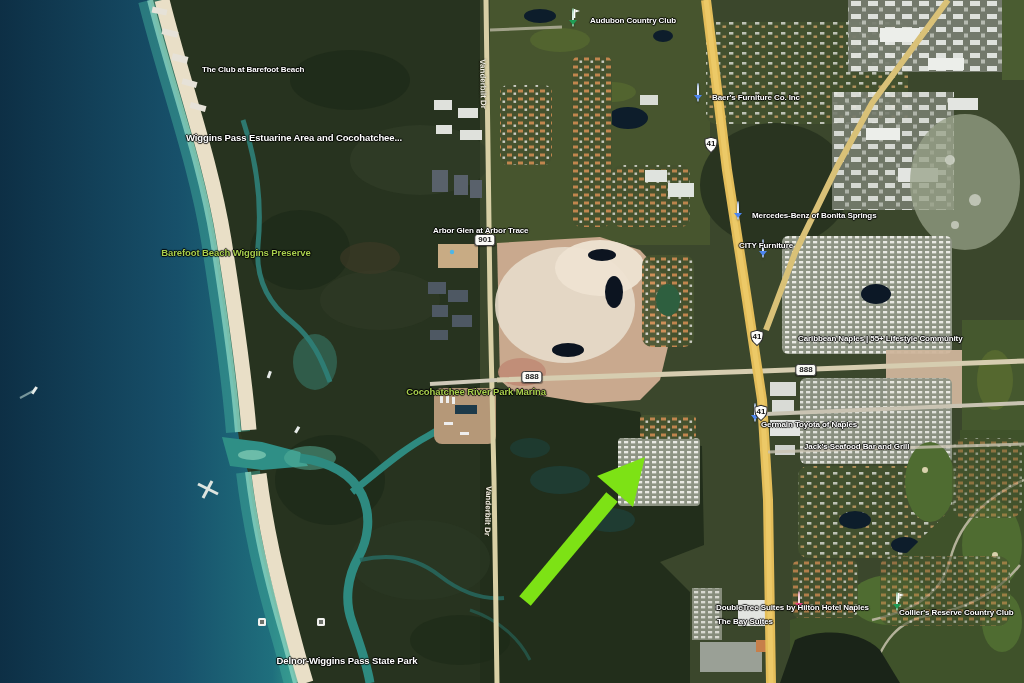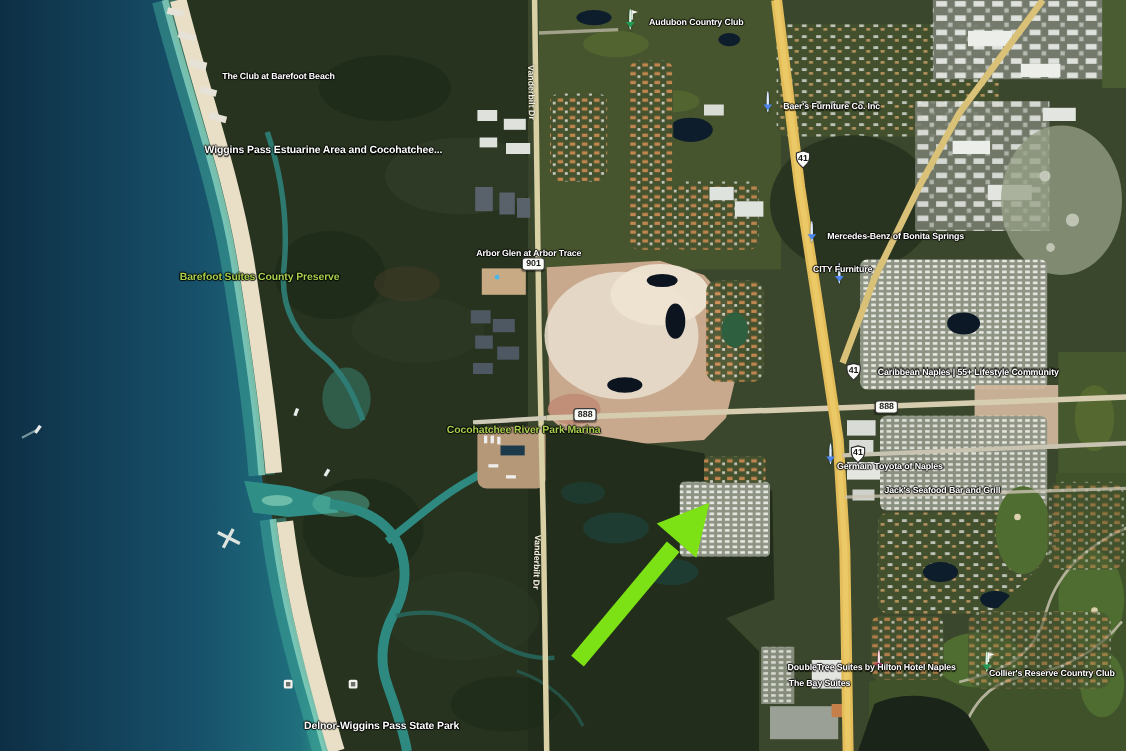--- a/index.html
+++ b/index.html
@@ -21,7 +21,7 @@
   .sh-rect{position:absolute;transform:translate(-50%,-50%);background:#fbfbf7;color:#1a1a1a;
        border:1.5px solid #3a3a3a;border-radius:3px;font-size:8px;font-weight:bold;
        line-height:10px;padding:0 3px;box-shadow:0 1px 1px rgba(0,0,0,.4);}
-  .sh-us{position:absolute;width:17px;height:18px;transform:translate(-50%,-50%);margin-left:19px;}
+  .sh-us{position:absolute;width:17px;height:18px;transform:translate(-50%,-50%);}
   .sh-us .n{position:absolute;left:0;top:3px;width:100%;text-align:center;
        font-size:8px;font-weight:bold;color:#111;}
   

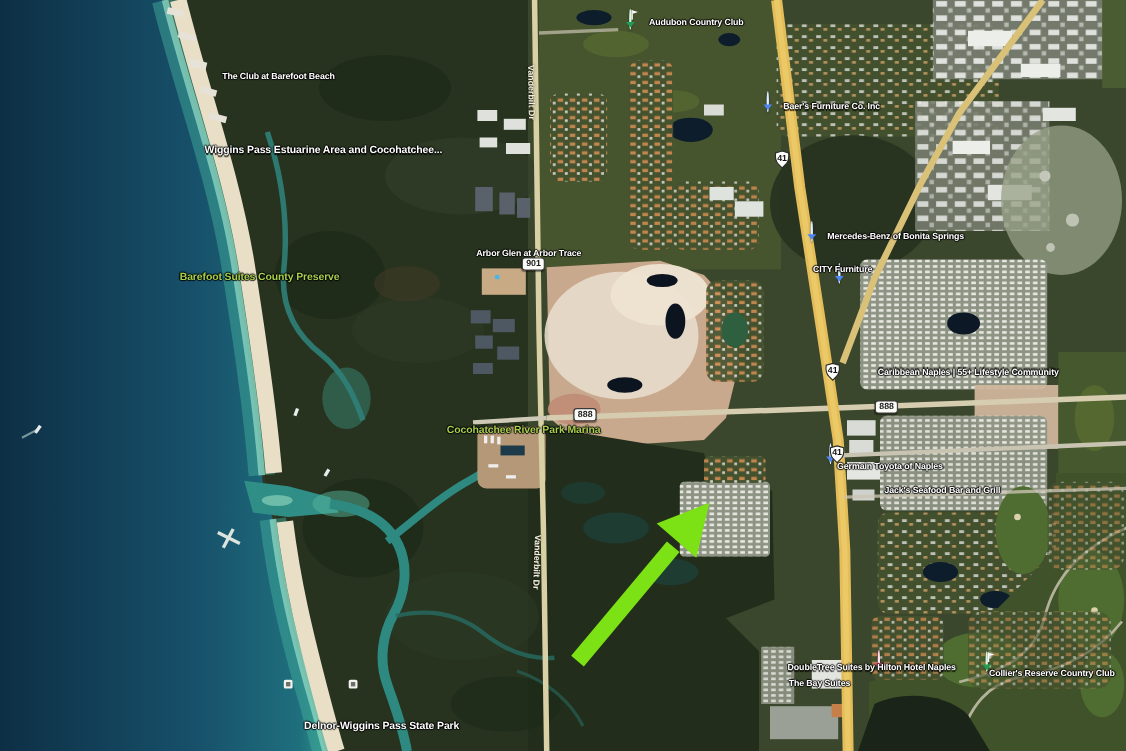--- a/index.html
+++ b/index.html
@@ -285,7 +285,7 @@
 
 <div class="lbl" style="left:202px;top:69px">The Club at Barefoot Beach</div>
 <div class="lbl center big" style="left:294px;top:137px">Wiggins Pass Estuarine Area and Cocohatchee...</div>
-<div class="lbl center park" style="left:236px;top:252px">Barefoot Suites County Preserve</div>
+<div class="lbl center park" style="left:236px;top:252px">Barefoot Beach Wiggins Preserve</div>
 <div class="lbl" style="left:590px;top:20px">Audubon Country Club</div>
 <div class="lbl" style="left:433px;top:230px">Arbor Glen at Arbor Trace</div>
 <div class="lbl" style="left:712px;top:97px">Baer's Furniture Co. Inc</div>

